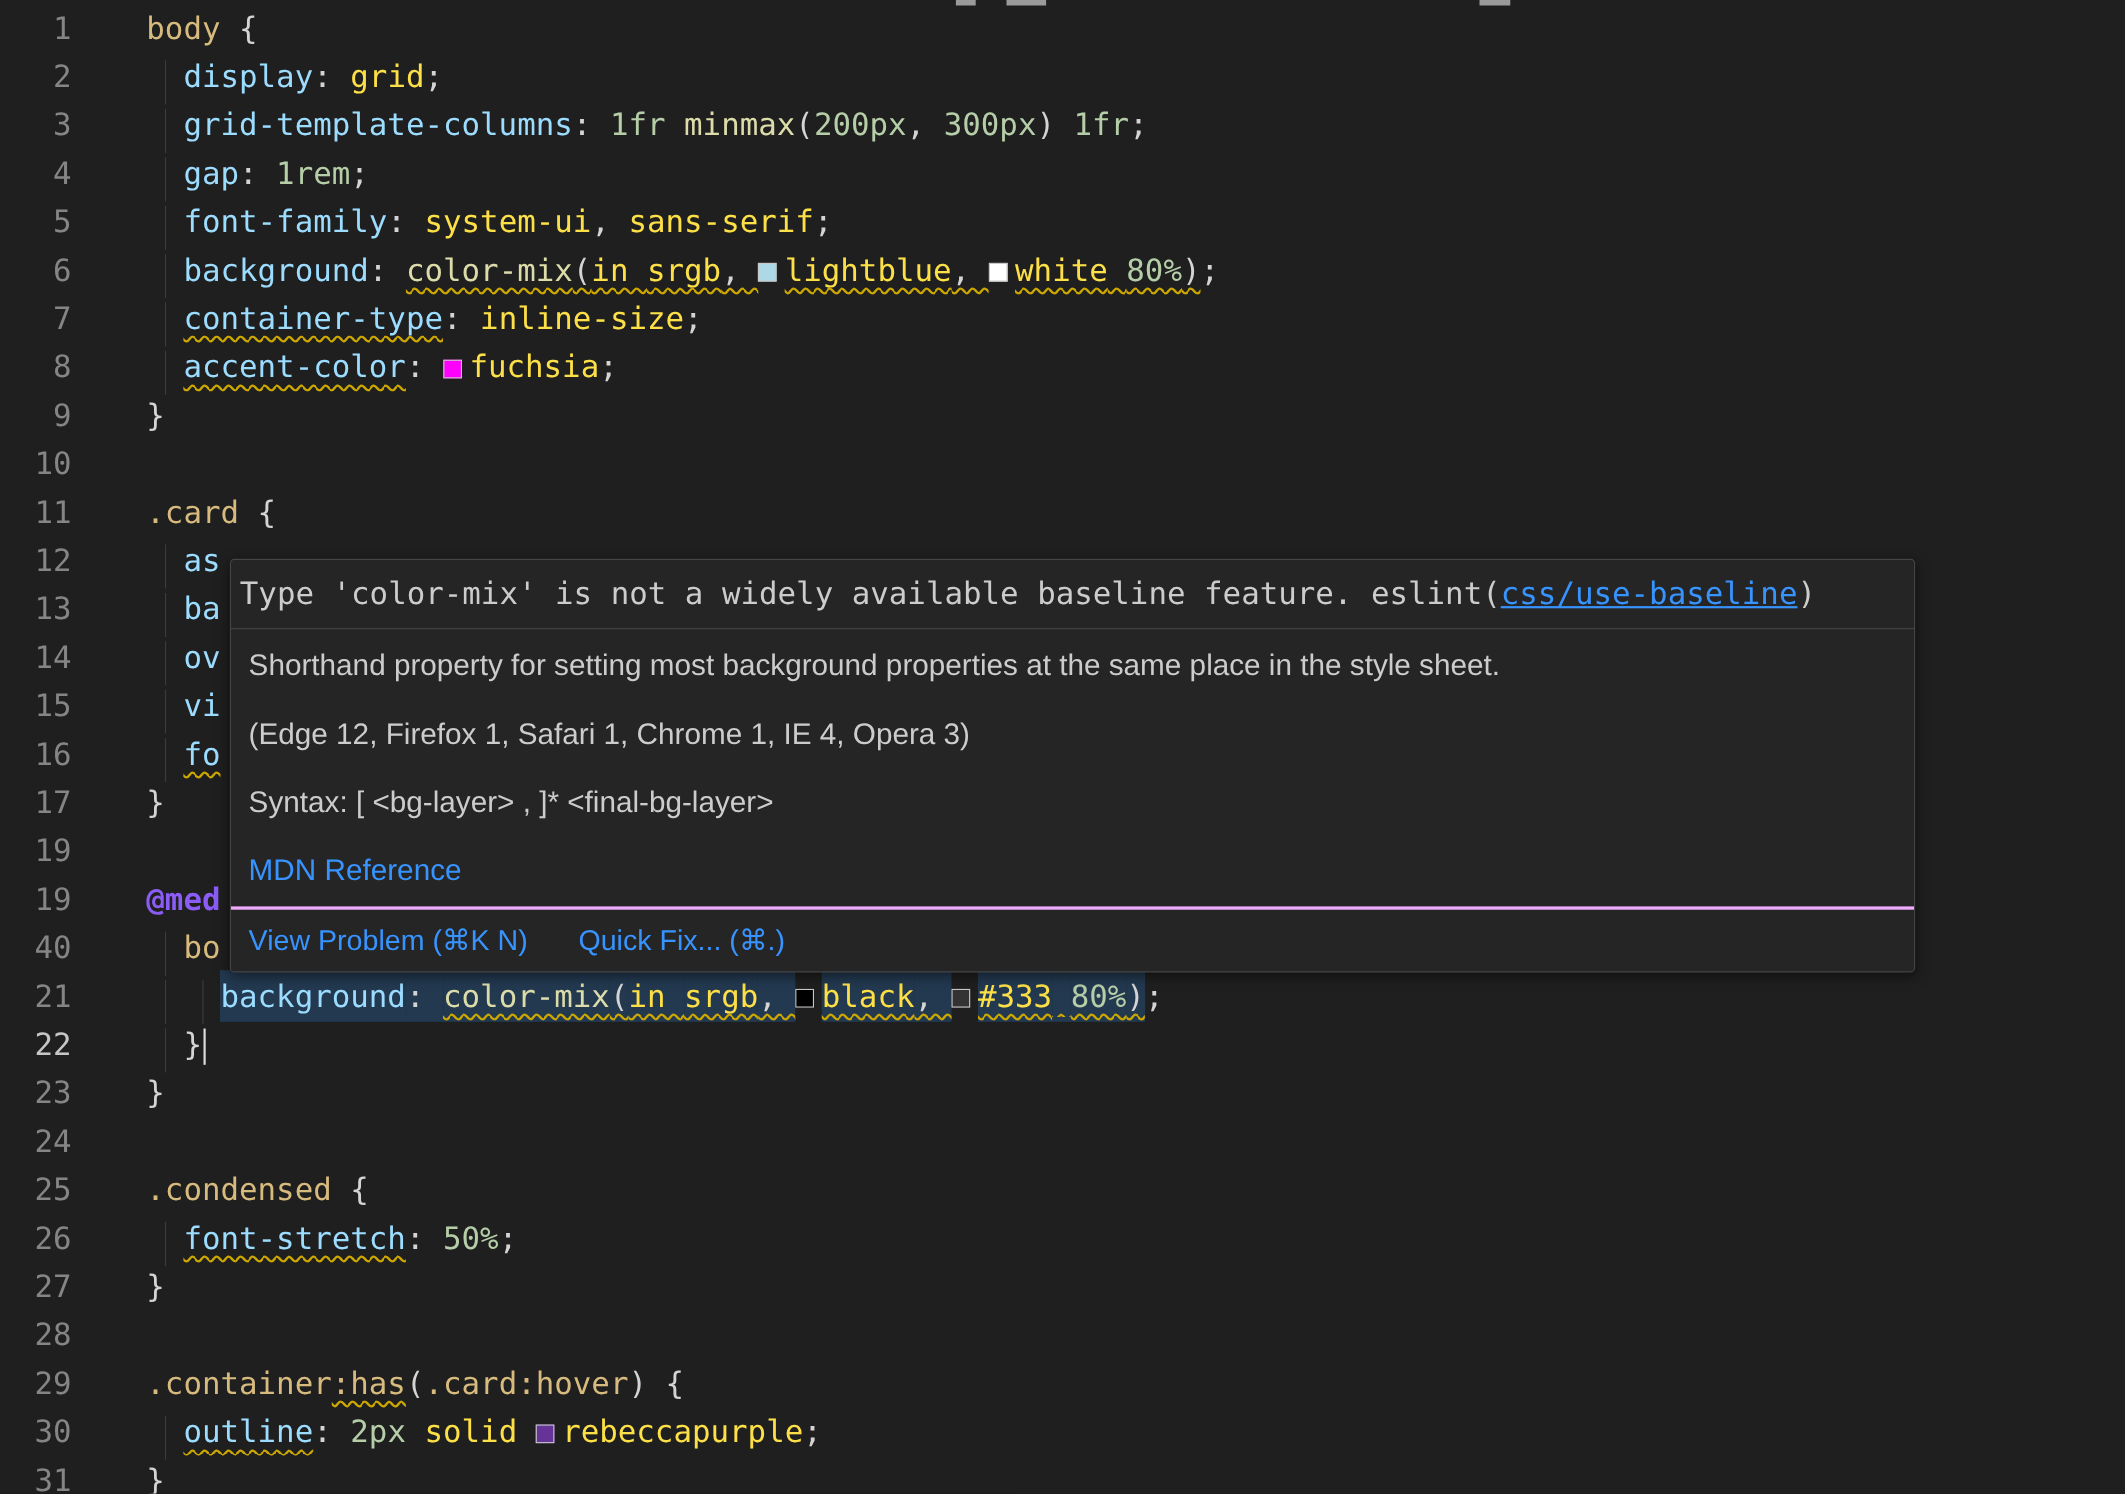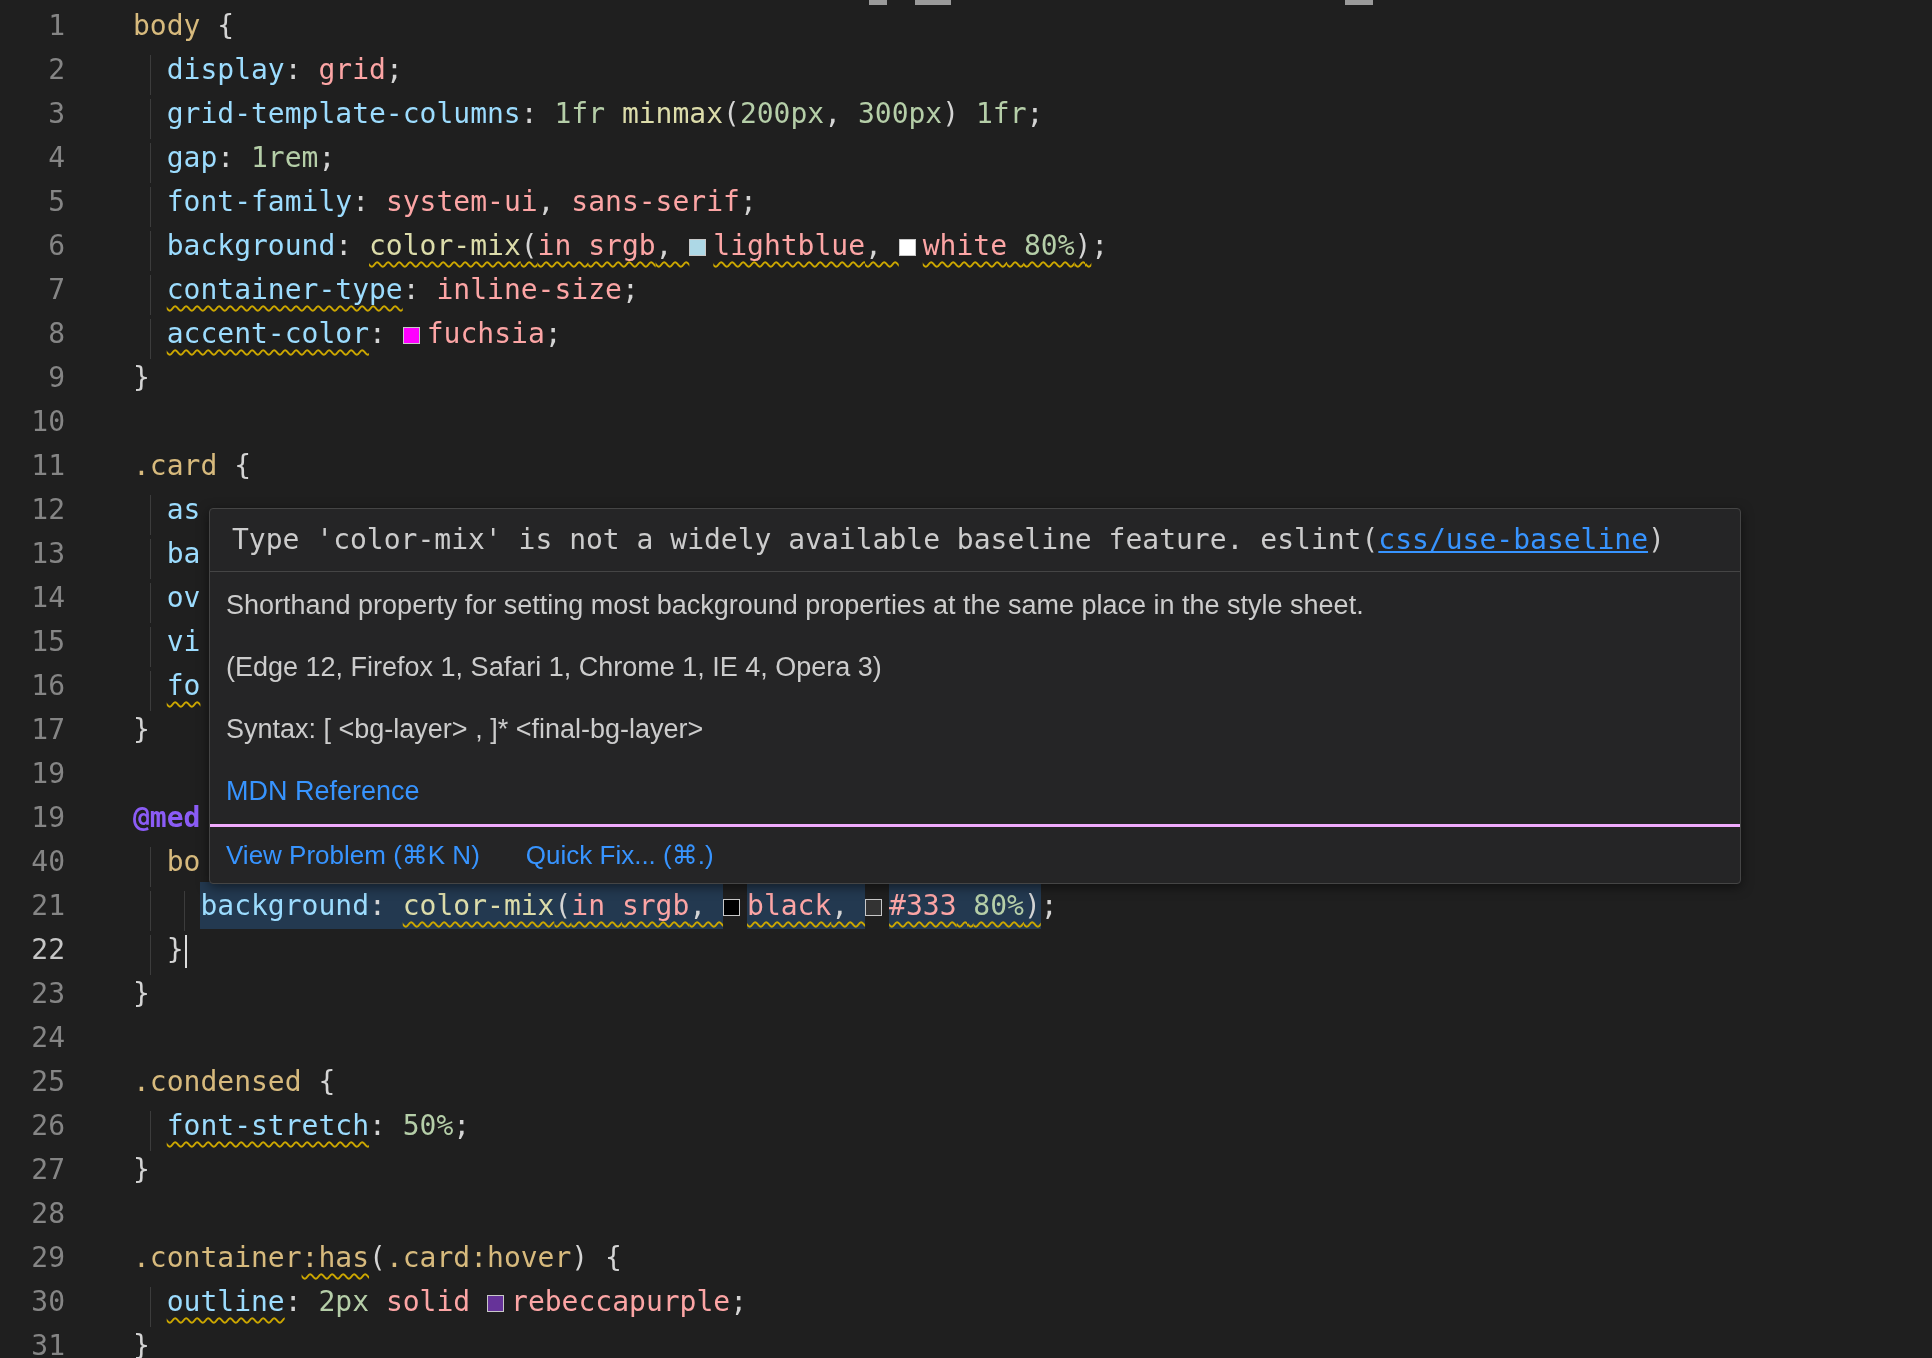--- a/index.html
+++ b/index.html
@@ -24,7 +24,7 @@
   .guide{position:absolute;top:2px;bottom:2px;width:1px;background:#3c3c3c;}
   .tok-sel{color:#d7ba7d;}
   .tok-prop{color:#9cdcfe;}
-  .tok-val{color:#fca5a5;}
+  .tok-val{color:#fde047;}
   .tok-num{color:#b5cea8;text-align:right;}
   .tok-fn{color:#dcdcaa;}
   .tok-pun{color:#d4d4d4;}

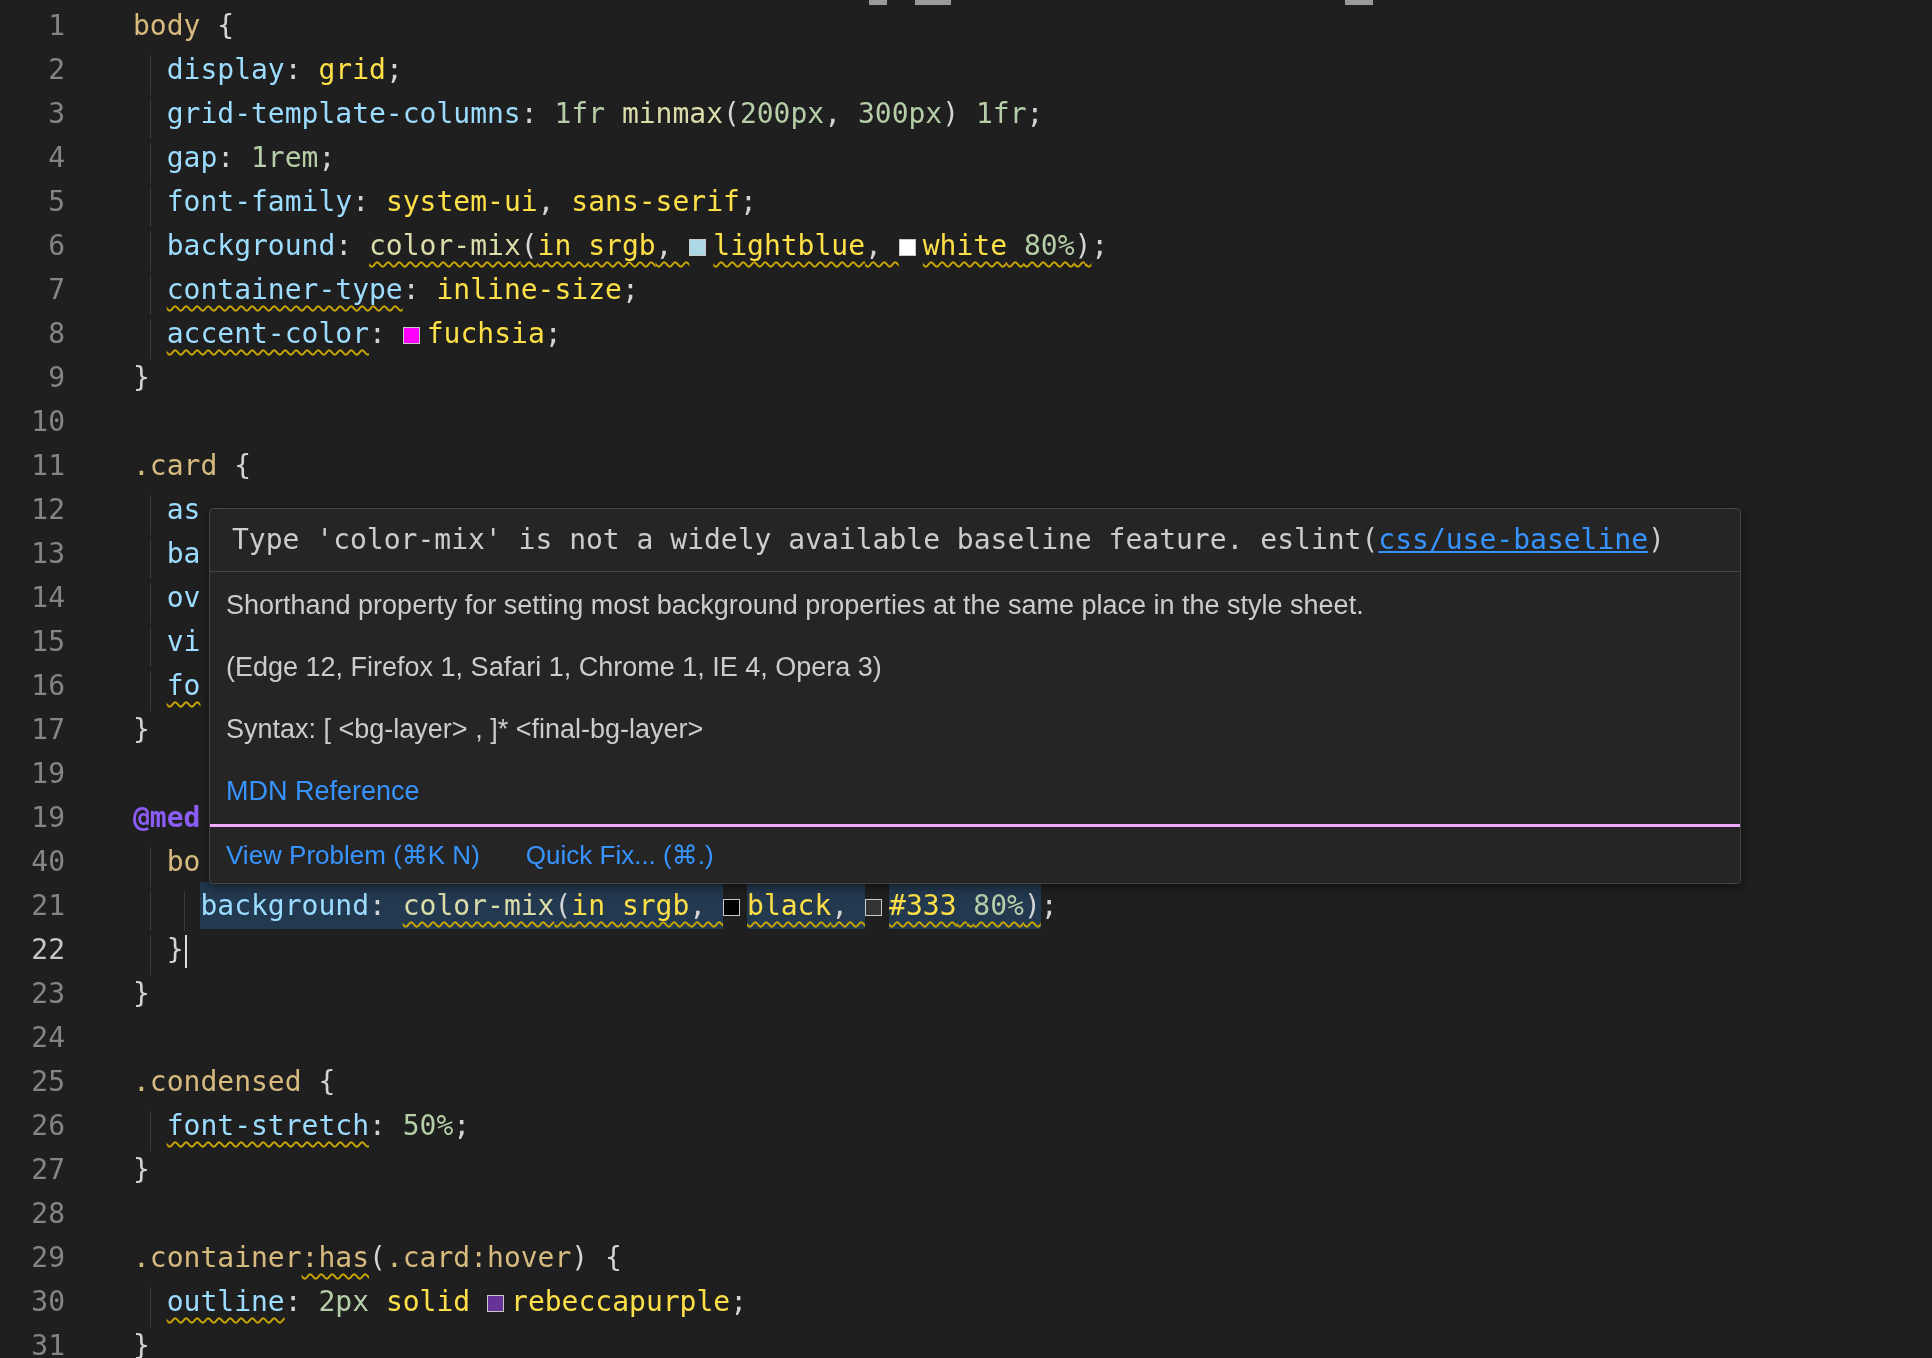--- a/index.html
+++ b/index.html
@@ -54,7 +54,7 @@
     box-shadow:0 3px 12px rgba(0,0,0,0.5);z-index:10;color:#cccccc;
   }
   .tt-problem{
-    padding:13px 22px;border-bottom:1px solid #454545;
+    padding:13px 8px;border-bottom:1px solid #454545;
     font:28px "DejaVu Sans Mono",monospace;line-height:36px;white-space:nowrap;
   }
   .tt-docs{padding:16px;font:27px "Liberation Sans","DejaVu Sans",sans-serif;line-height:34px;}

